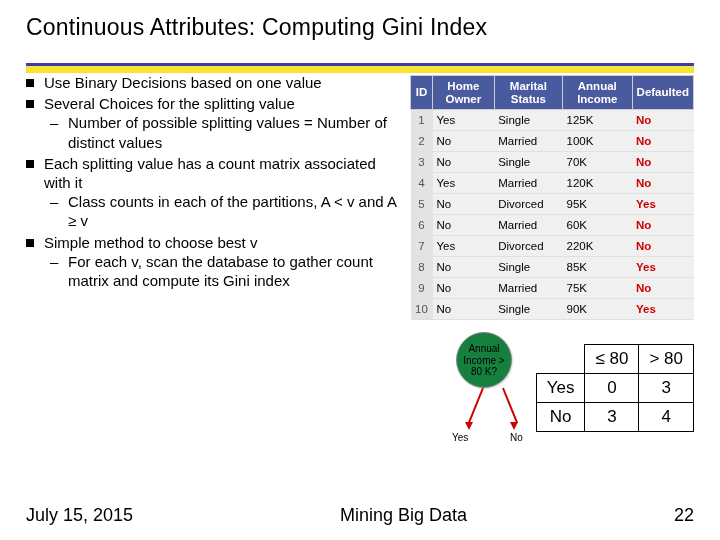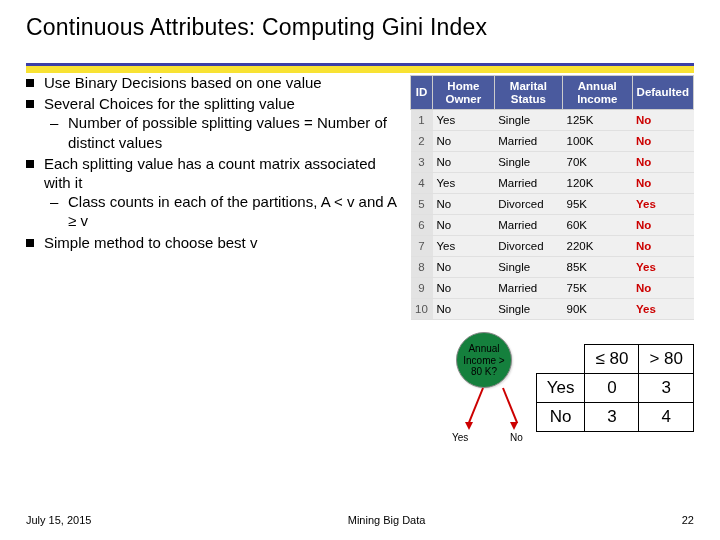--- a/index.html
+++ b/index.html
@@ -61,6 +61,7 @@
         </li>
         <li><span>Simple method to choose best v</span>
           <ul class="sub">
+            <li><span>For each v, scan the database to gather count matrix and compute its Gini index</span></li>
           </ul>
         </li>
       </ul>

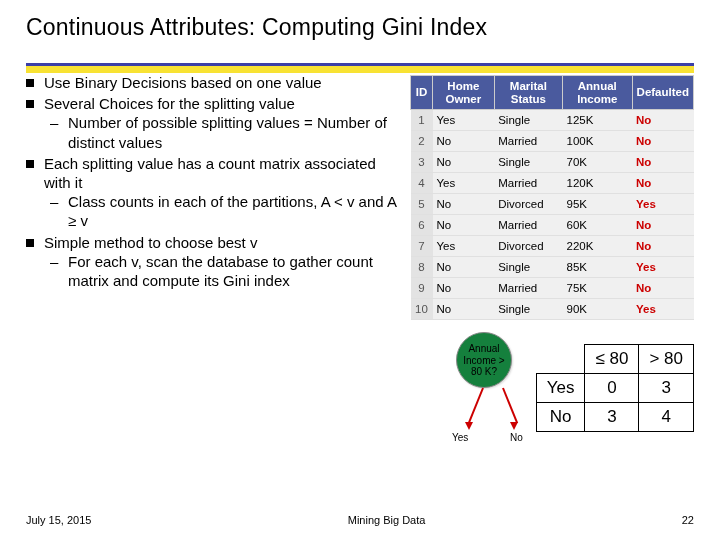--- a/index.html
+++ b/index.html
@@ -36,7 +36,7 @@
   table.count { border-collapse: collapse; font-size: 17px; }
   table.count td, table.count th { border: 1px solid #000; padding: 4px 10px; text-align: center; min-width: 42px; }
   table.count .nobord { border: none; }
-  .footer { position: absolute; bottom: 14px; left: 26px; right: 26px; display: flex; justify-content: space-between; font-size: 11px; align-items: flex-end; }
+  .footer { position: absolute; bottom: 14px; left: 26px; right: 26px; display: flex; justify-content: space-between; font-size: 18px; align-items: flex-end; }
 </style>
 </head>
 <body>

